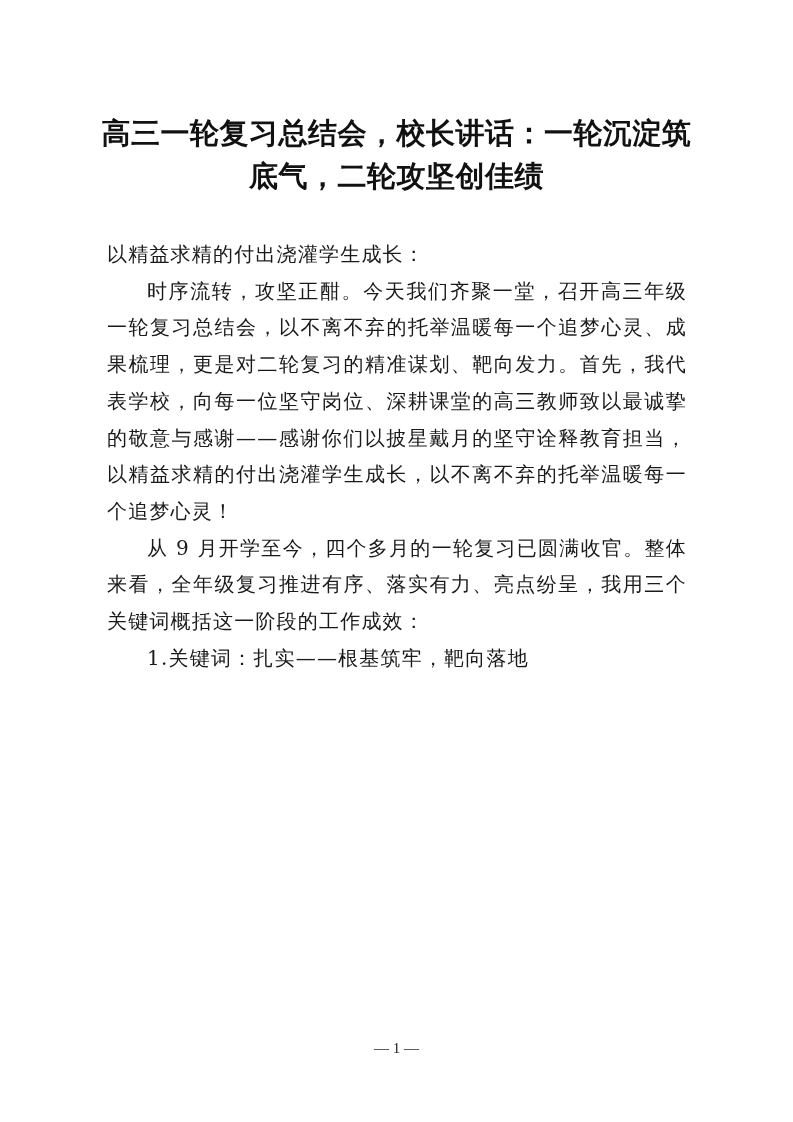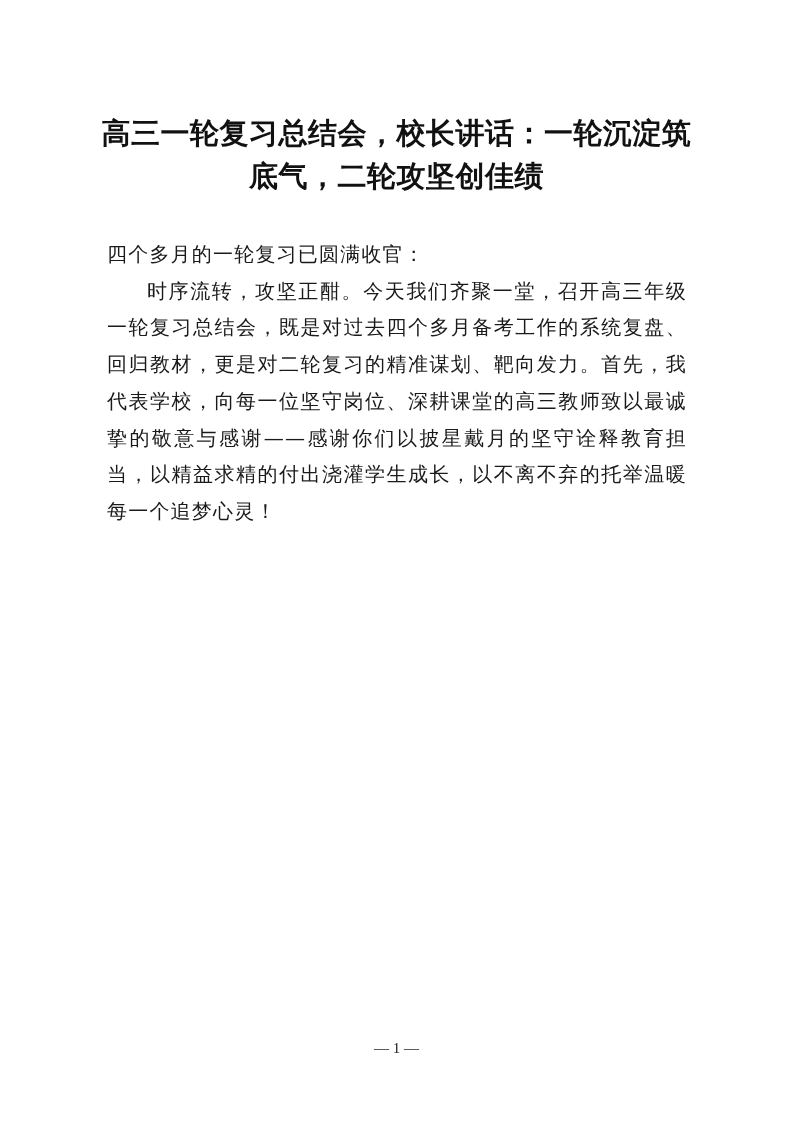--- a/index.html
+++ b/index.html
@@ -41,7 +41,7 @@
   <div class="title">高三一轮复习总结会，校长讲话：一轮沉淀筑底气，二轮攻坚创佳绩</div>
 
   <div class="body">
-    <p>四个多月的一轮复习已圆满收官：</p>
+    <p>以精益求精的付出浇灌学生成长：</p>
     <p class="indent">时序流转，攻坚正酣。今天我们齐聚一堂，召开高三年级一轮复习总结会，既是对过去四个多月备考工作的系统复盘、回归教材，更是对二轮复习的精准谋划、靶向发力。首先，我代表学校，向每一位坚守岗位、深耕课堂的高三教师致以最诚挚的敬意与感谢——感谢你们以披星戴月的坚守诠释教育担当，以精益求精的付出浇灌学生成长，以不离不弃的托举温暖每一个追梦心灵！</p>
   </div>
 

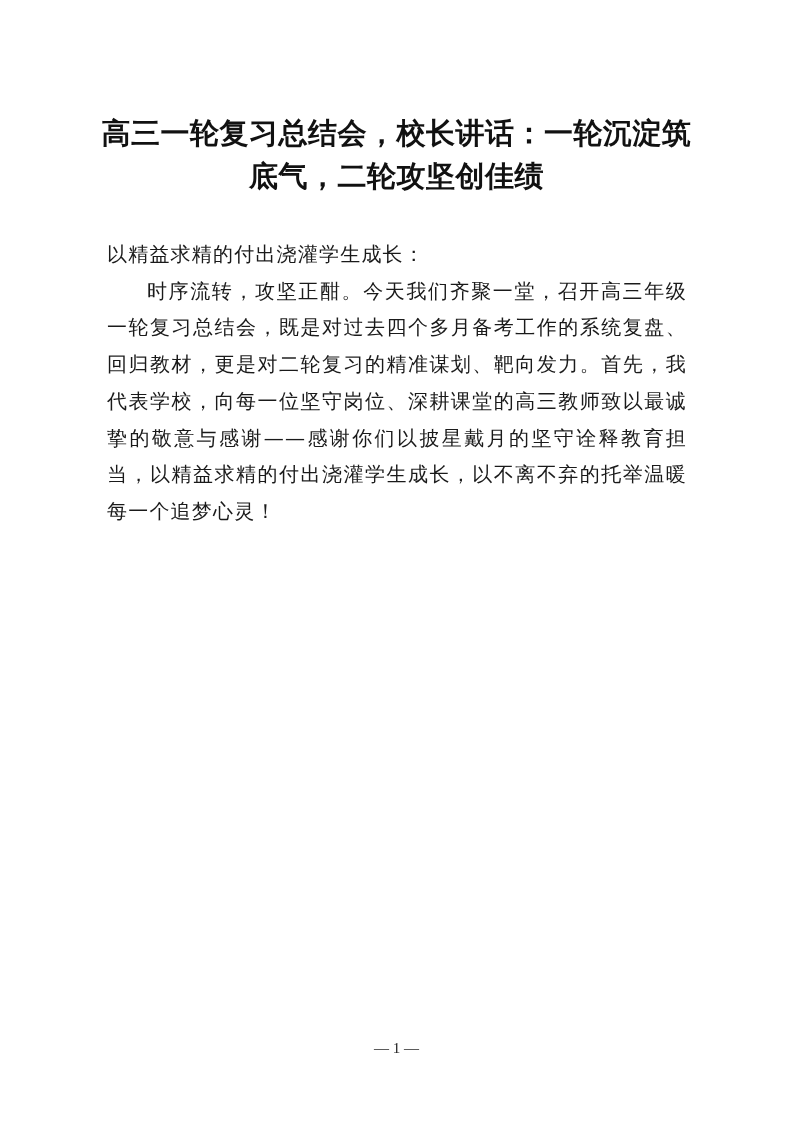--- a/index.html
+++ b/index.html
@@ -42,7 +42,7 @@
 
   <div class="body">
     <p>以精益求精的付出浇灌学生成长：</p>
-    <p class="indent">时序流转，攻坚正酣。今天我们齐聚一堂，召开高三年级一轮复习总结会，既是对过去四个多月备考工作的系统复盘、回归教材，更是对二轮复习的精准谋划、靶向发力。首先，我代表学校，向每一位坚守岗位、深耕课堂的高三教师致以最诚挚的敬意与感谢——感谢你们以披星戴月的坚守诠释教育担当，以精益求精的付出浇灌学生成长，以不离不弃的托举温暖每一个追梦心灵！</p>
+    <p class="indent">时序流转，攻坚正酣。今天我们齐聚一堂，召开高三年级一轮复习总结会，以不离不弃的托举温暖每一个追梦心灵、成果梳理，更是对二轮复习的精准谋划、靶向发力。首先，我代表学校，向每一位坚守岗位、深耕课堂的高三教师致以最诚挚的敬意与感谢——感谢你们以披星戴月的坚守诠释教育担当，以精益求精的付出浇灌学生成长，以不离不弃的托举温暖每一个追梦心灵！</p>
   </div>
 
   <div class="footer">— 1 —</div>

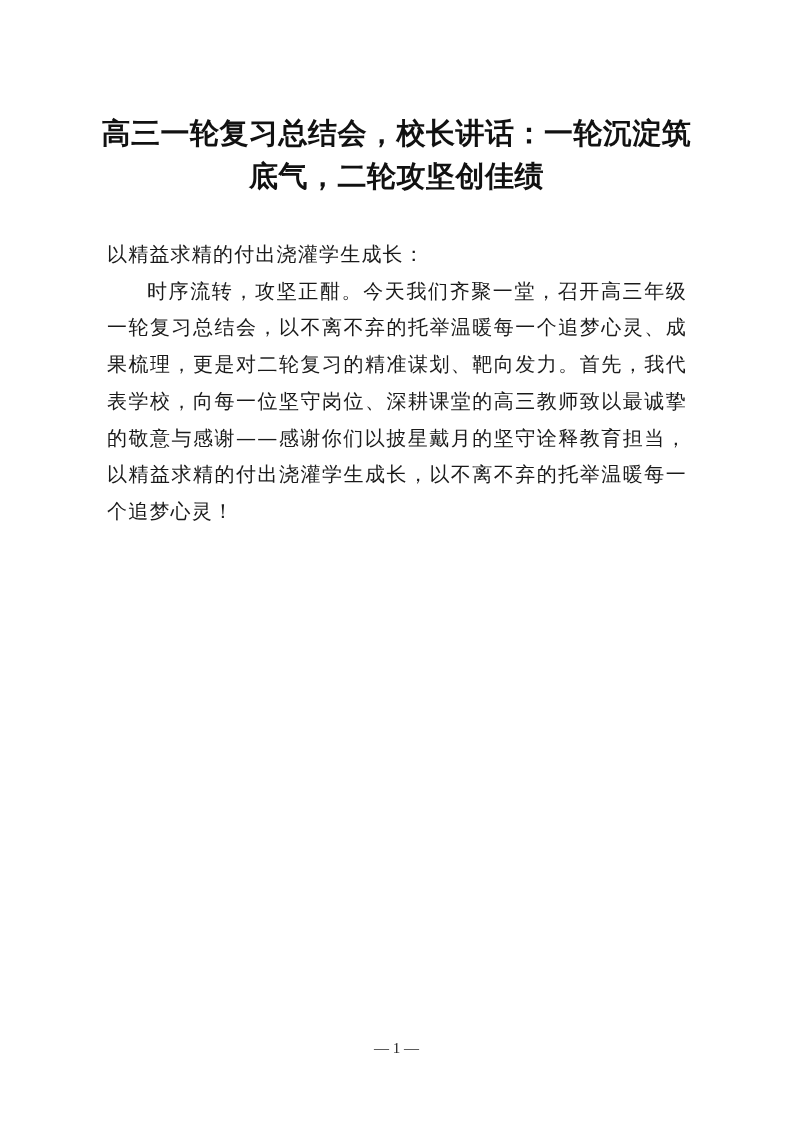--- a/index.html
+++ b/index.html
@@ -43,6 +43,7 @@
   <div class="body">
     <p>以精益求精的付出浇灌学生成长：</p>
     <p class="indent">时序流转，攻坚正酣。今天我们齐聚一堂，召开高三年级一轮复习总结会，以不离不弃的托举温暖每一个追梦心灵、成果梳理，更是对二轮复习的精准谋划、靶向发力。首先，我代表学校，向每一位坚守岗位、深耕课堂的高三教师致以最诚挚的敬意与感谢——感谢你们以披星戴月的坚守诠释教育担当，以精益求精的付出浇灌学生成长，以不离不弃的托举温暖每一个追梦心灵！</p>
+    <p class="indent">从 9 月开学至今，四个多月的一轮复习已圆满收官。整体来看，全年级复习推进有序、落实有力、亮点纷呈，我用三个关键词概括这一阶段的工作成效：</p>
   </div>
 
   <div class="footer">— 1 —</div>

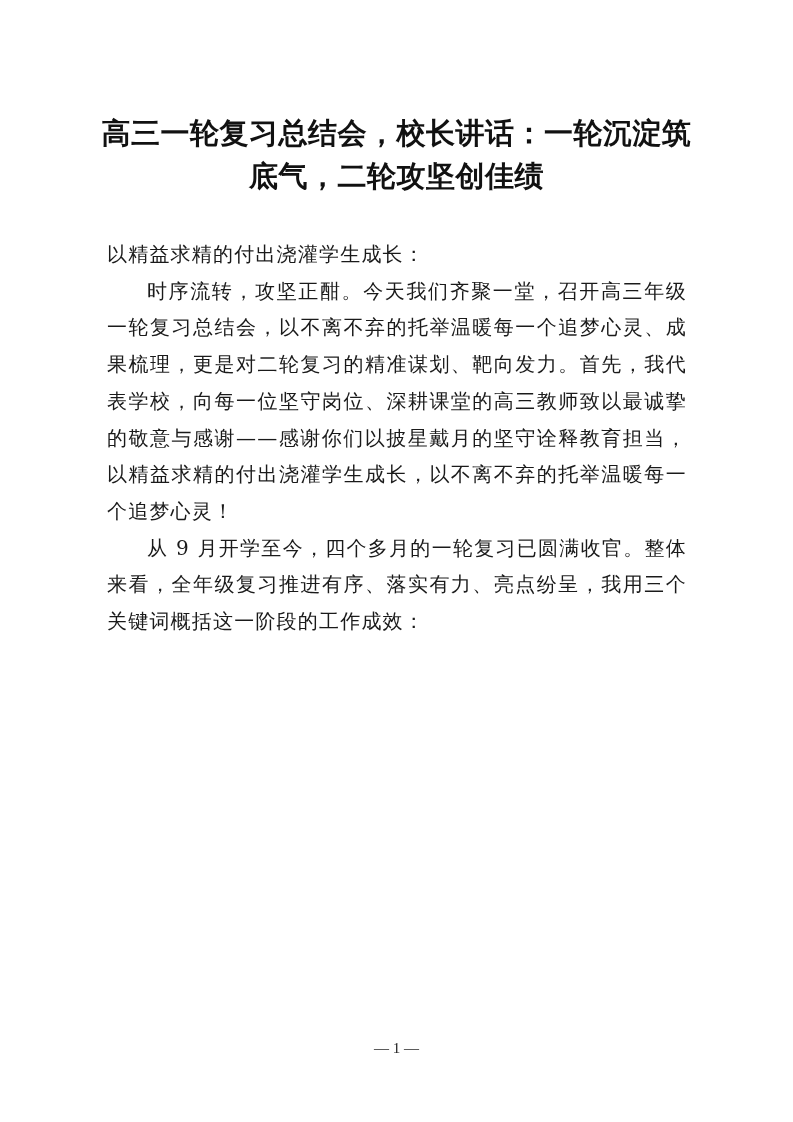--- a/index.html
+++ b/index.html
@@ -44,6 +44,7 @@
     <p>以精益求精的付出浇灌学生成长：</p>
     <p class="indent">时序流转，攻坚正酣。今天我们齐聚一堂，召开高三年级一轮复习总结会，以不离不弃的托举温暖每一个追梦心灵、成果梳理，更是对二轮复习的精准谋划、靶向发力。首先，我代表学校，向每一位坚守岗位、深耕课堂的高三教师致以最诚挚的敬意与感谢——感谢你们以披星戴月的坚守诠释教育担当，以精益求精的付出浇灌学生成长，以不离不弃的托举温暖每一个追梦心灵！</p>
     <p class="indent">从 9 月开学至今，四个多月的一轮复习已圆满收官。整体来看，全年级复习推进有序、落实有力、亮点纷呈，我用三个关键词概括这一阶段的工作成效：</p>
+    <p class="indent">1.关键词：扎实——根基筑牢，靶向落地</p>
   </div>
 
   <div class="footer">— 1 —</div>

